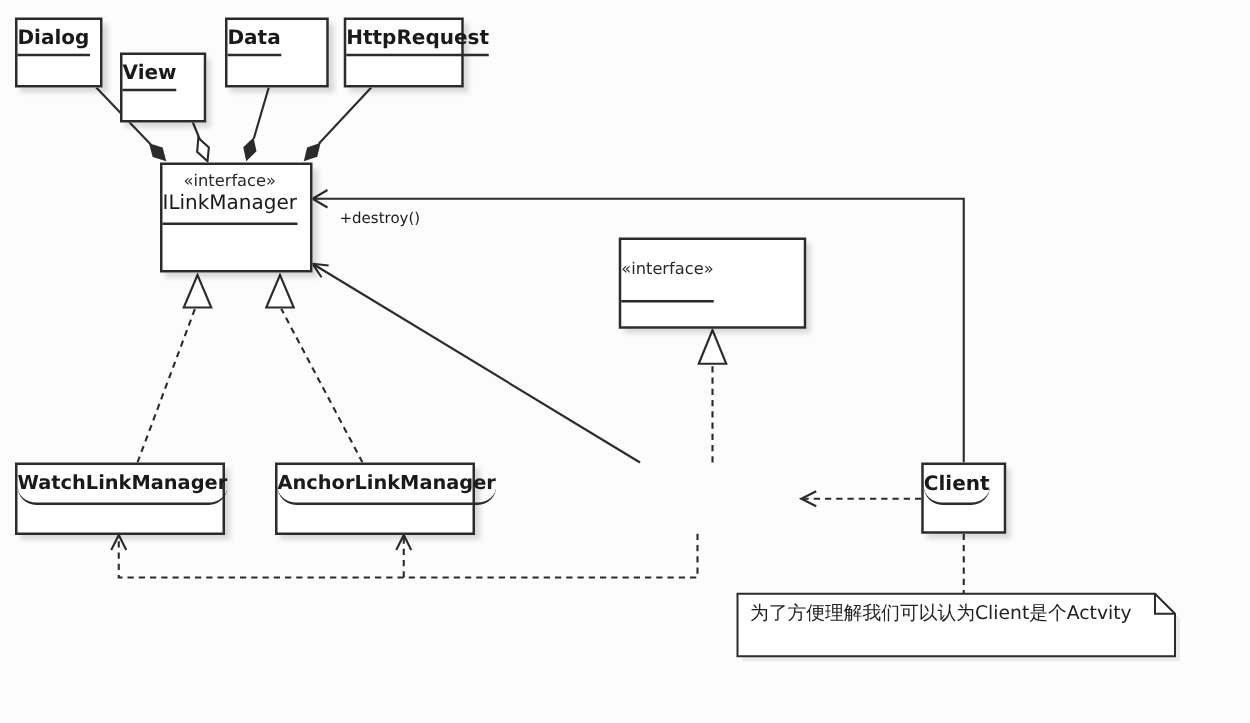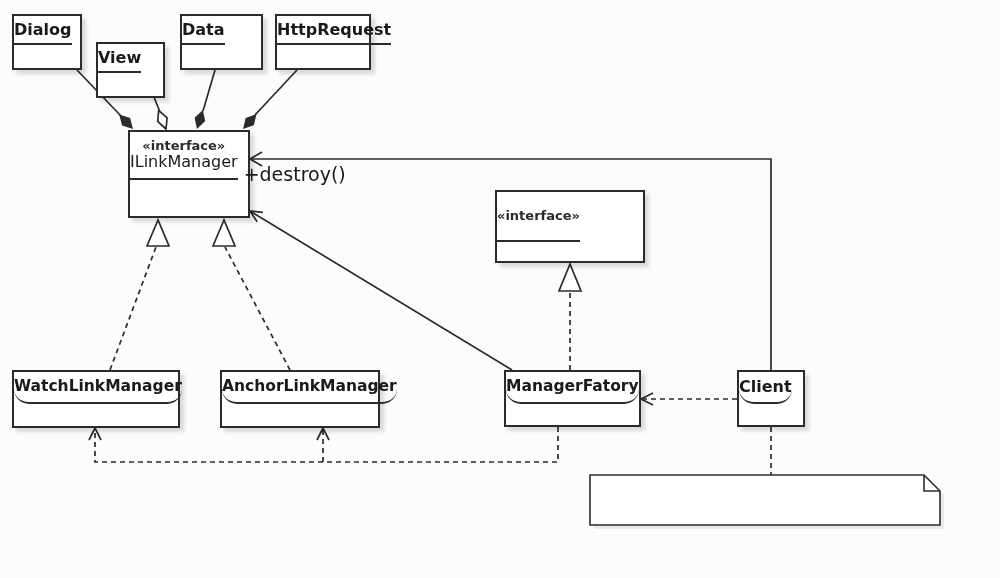--- a/index.html
+++ b/index.html
@@ -30,7 +30,7 @@
     border-bottom:2px solid #2b2b2b;
     white-space:nowrap;
   }
-  .uml-stereotype { font-weight:bold; font-size:13px; color:#2a2a2a; }
+  .uml-stereotype { font-weight:normal; font-size:13px; color:#2a2a2a; }
   .uml-name { font-weight:normal; }
   .uml-row { border-bottom:2px solid #2b2b2b; }
   .uml-row-last { flex:1; border-bottom:none; }

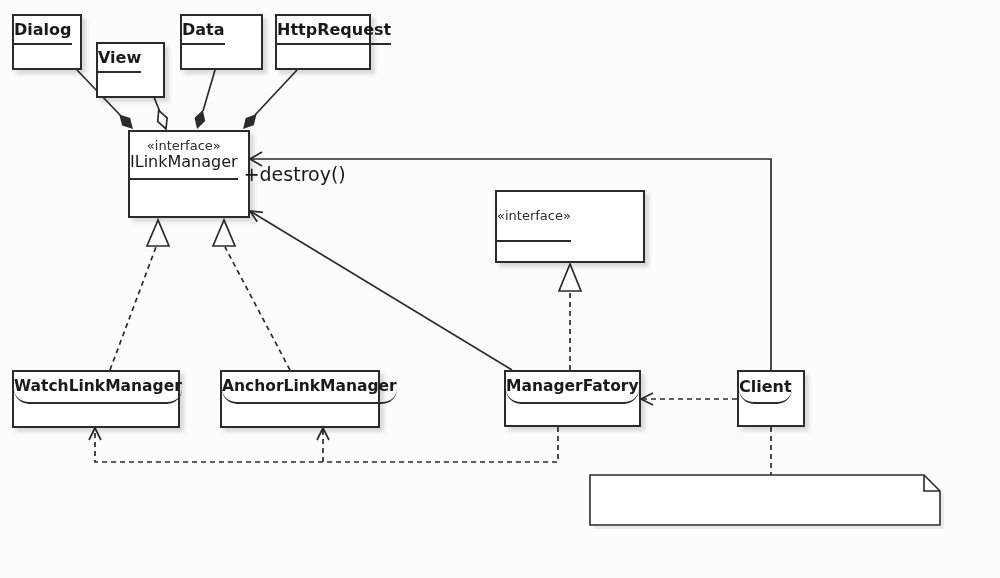--- a/index.html
+++ b/index.html
@@ -36,7 +36,7 @@
   .uml-row-last { flex:1; border-bottom:none; }
   .uml-method {
     flex:1; display:flex; align-items:center;
-    font-size:19px; padding-left:6px; white-space:nowrap;
+    font-size:12px; padding-left:6px; white-space:nowrap;margin-left:28px;
   }
   
   #box-dialog   { left:12px;  top:14px;  width:70px;  height:56px; }

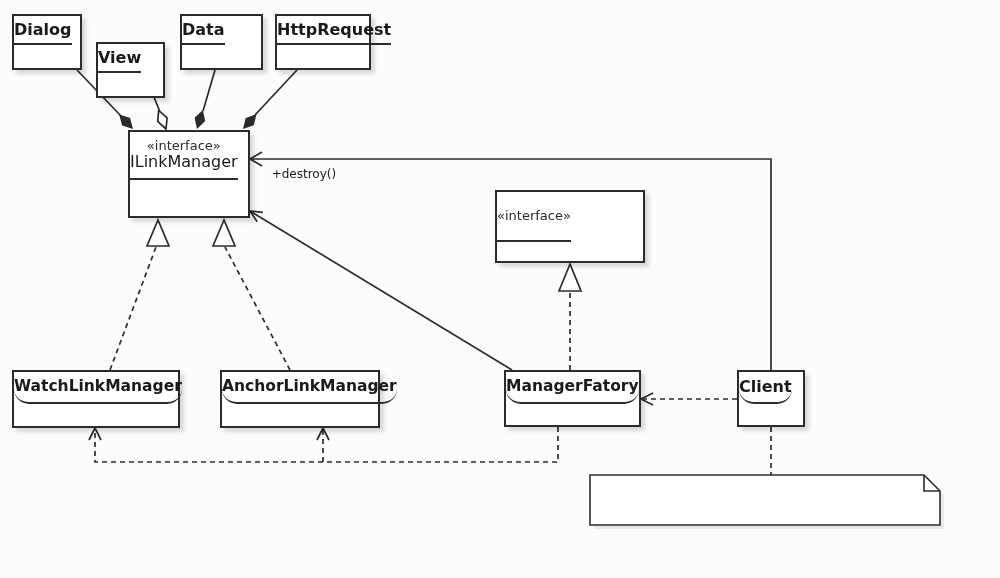--- a/index.html
+++ b/index.html
@@ -152,11 +152,6 @@
     <div class="uml-row r11"></div>
     <div class="uml-row-last"></div>
   </div>
-  <div class="uml-class" id="box-mfat">
-    <div class="uml-title t30 fs15">ManagerFatory</div>
-    <div class="uml-row r11"></div>
-    <div class="uml-row-last"></div>
-  </div>
   <div class="uml-class" id="box-client">
     <div class="uml-title t30">Client</div>
     <div class="uml-row r11"></div>

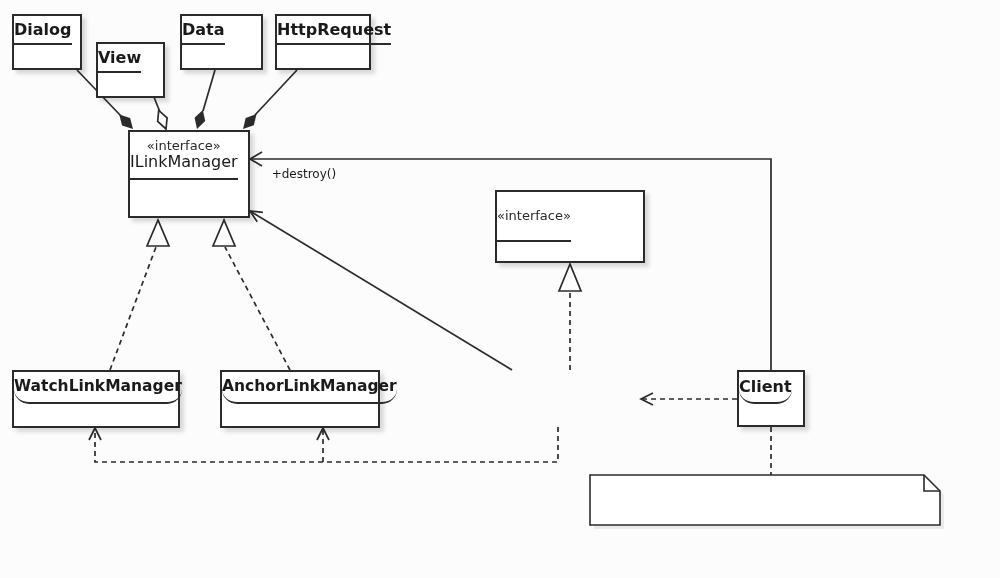--- a/index.html
+++ b/index.html
@@ -158,6 +158,7 @@
     <div class="uml-row-last"></div>
   </div>
 
+  <div id="note-text">为了方便理解我们可以认为Client是个Actvity</div>
 
 </div>
 

